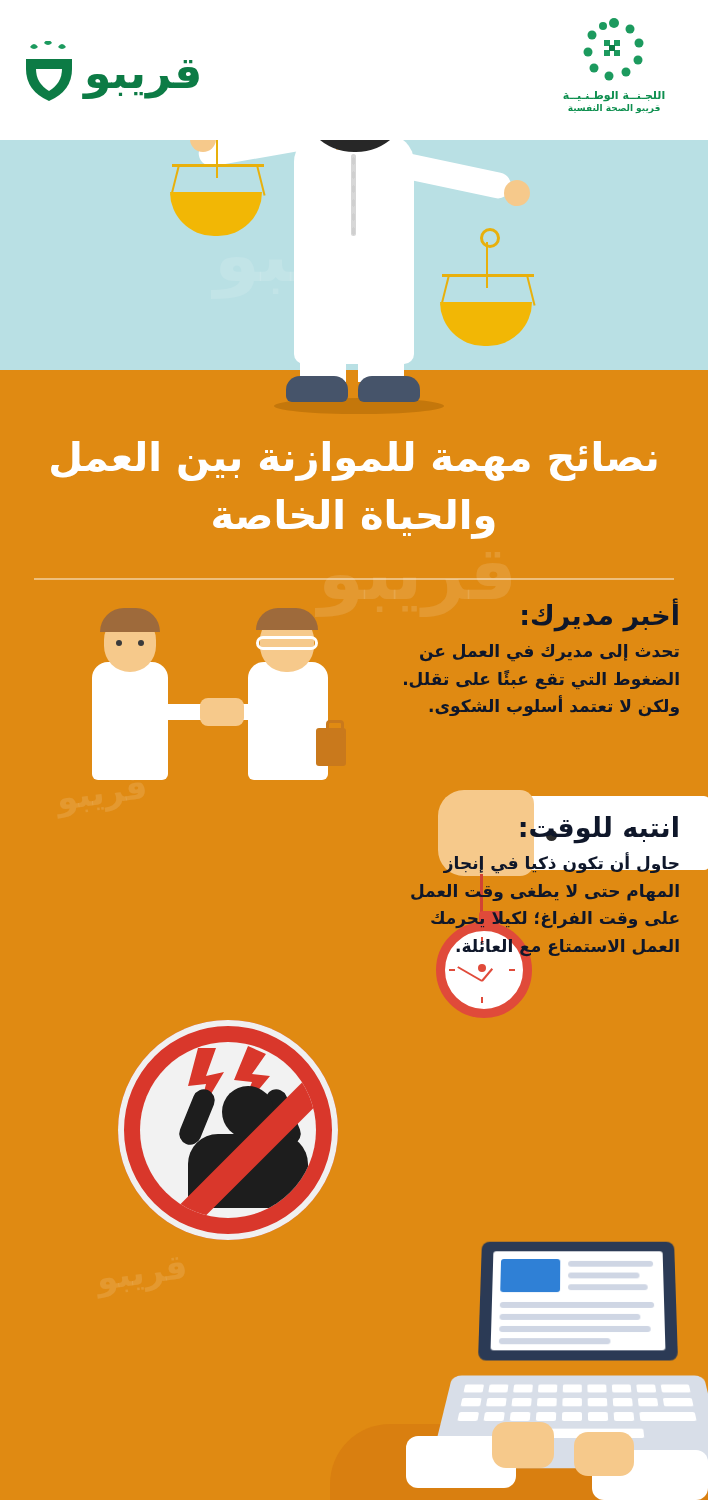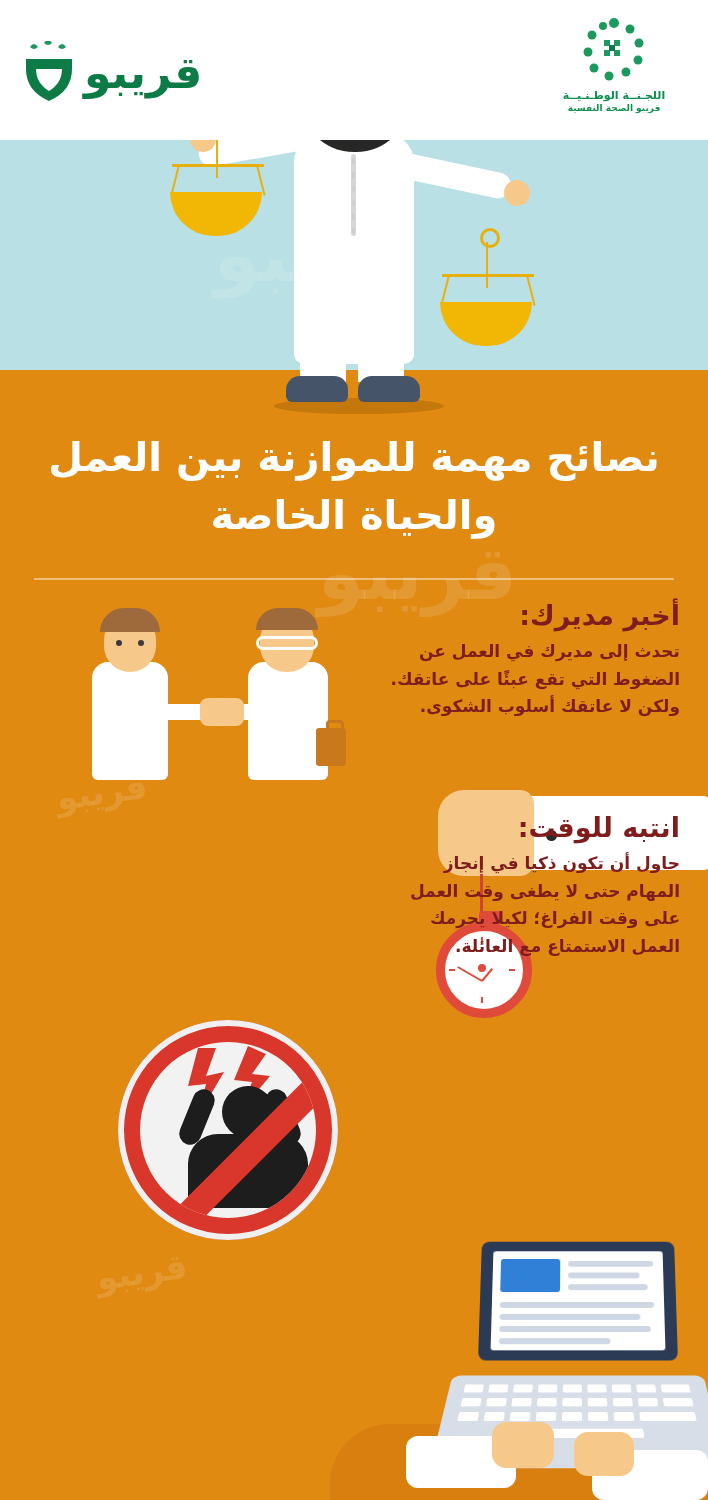--- a/index.html
+++ b/index.html
@@ -136,7 +136,7 @@
   }
 
   
-  .tip{position:absolute;z-index:6;color:#7f1d1d;text-align:right;}
+  .tip{position:absolute;z-index:6;color:#0f172a;text-align:right;}
   .tip h2{margin:0 0 6px 0;font-size:27px;font-weight:bold;line-height:1.2;}
   .tip p{margin:0;font-size:17px;line-height:1.62;font-weight:bold;}
 

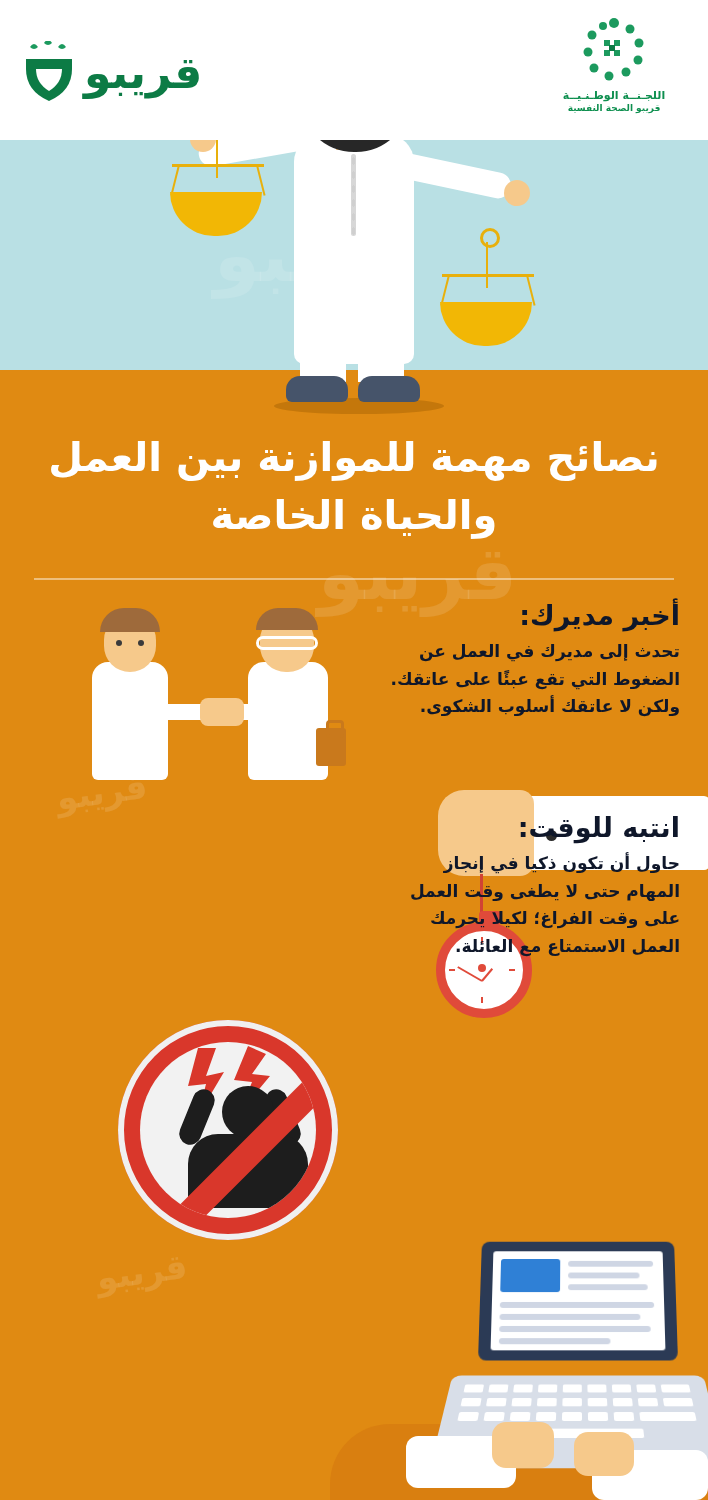--- a/index.html
+++ b/index.html
@@ -328,7 +328,7 @@
 
   <div class="tip tip-1">
     <h2>أخبر مديرك:</h2>
-    <p>تحدث إلى مديرك في العمل عن الضغوط التي تقع عبئًا على عاتقك. ولكن لا عاتقك أسلوب الشكوى.</p>
+    <p>تحدث إلى مديرك في العمل عن الضغوط التي تقع عبئًا على تقلل. ولكن لا تعتمد أسلوب الشكوى.</p>
   </div>
 
   <div class="art2">

